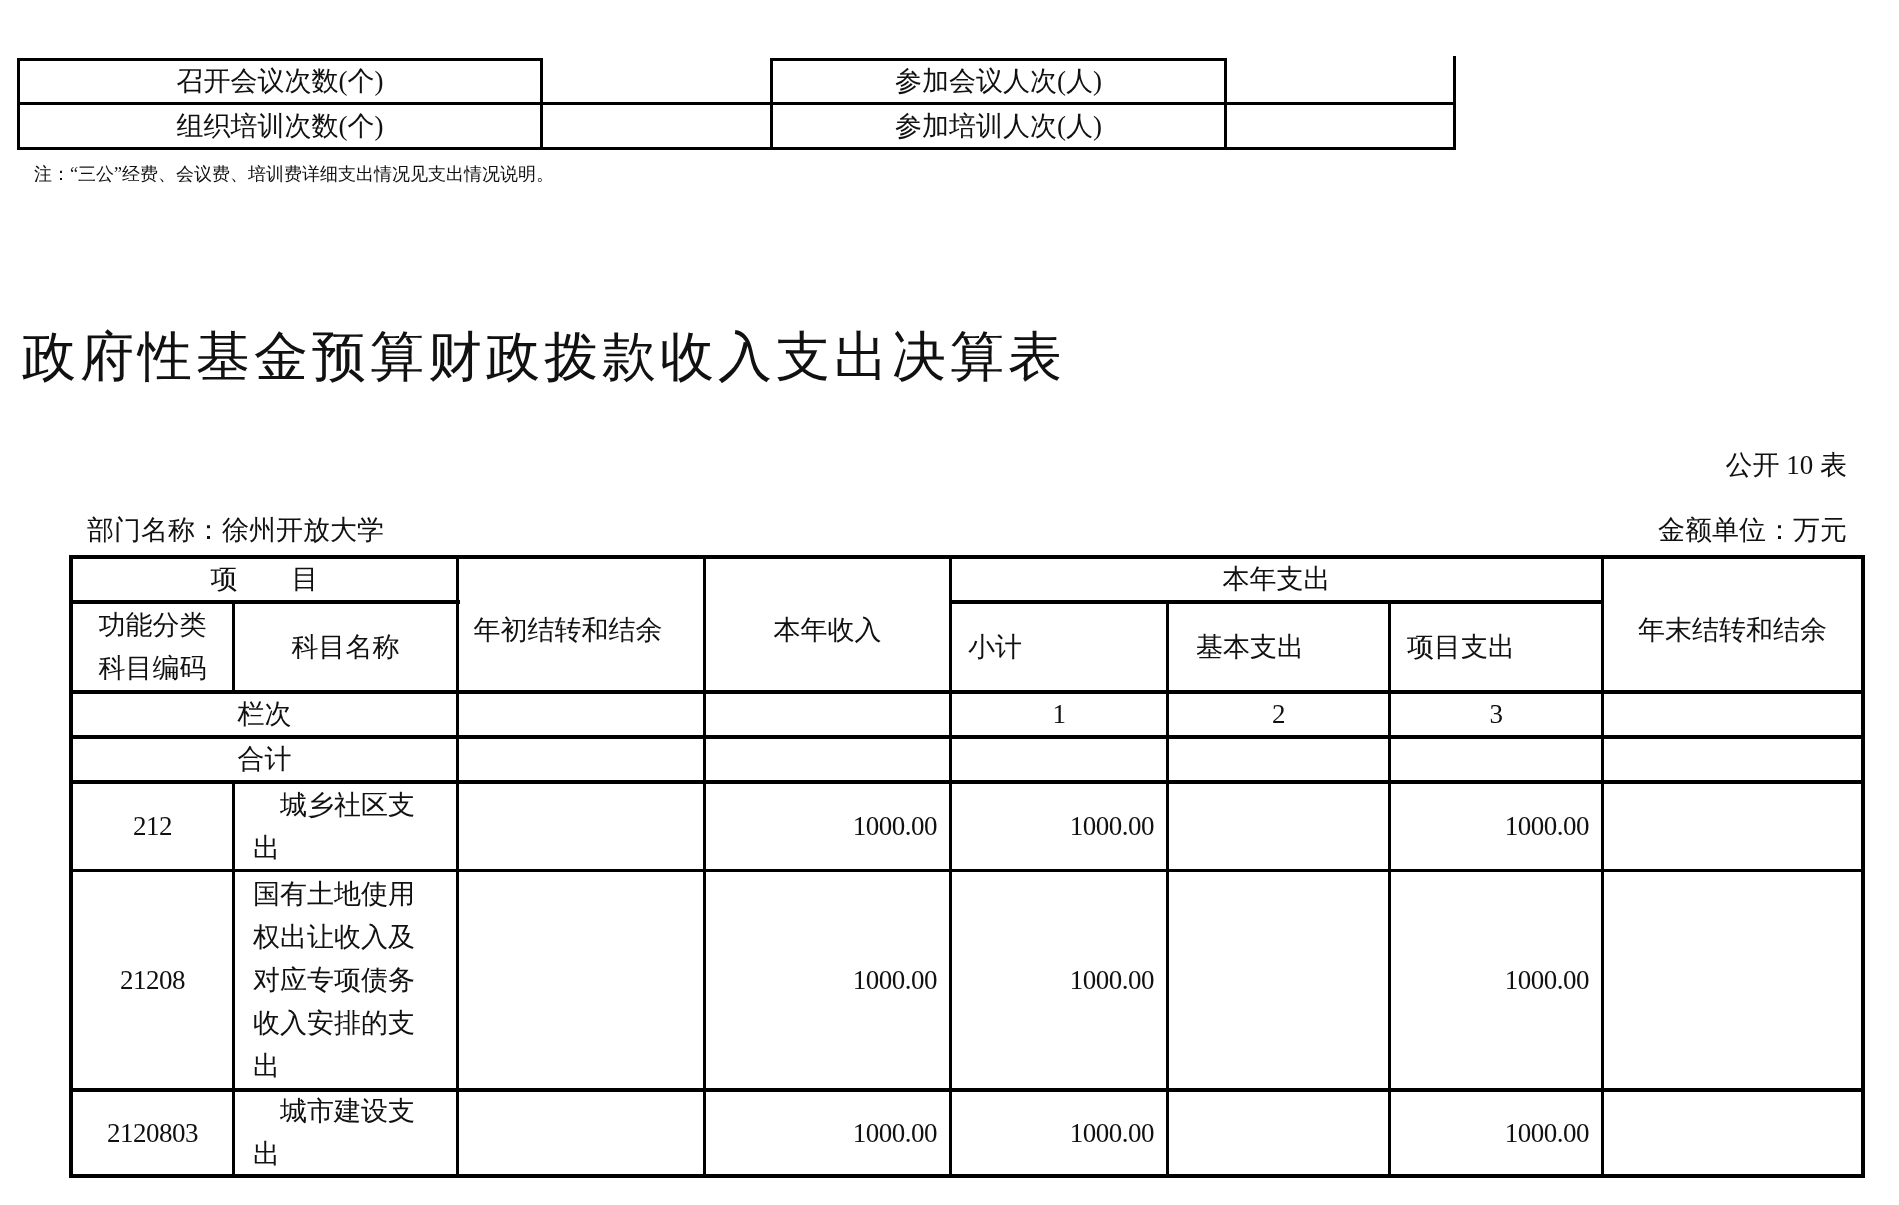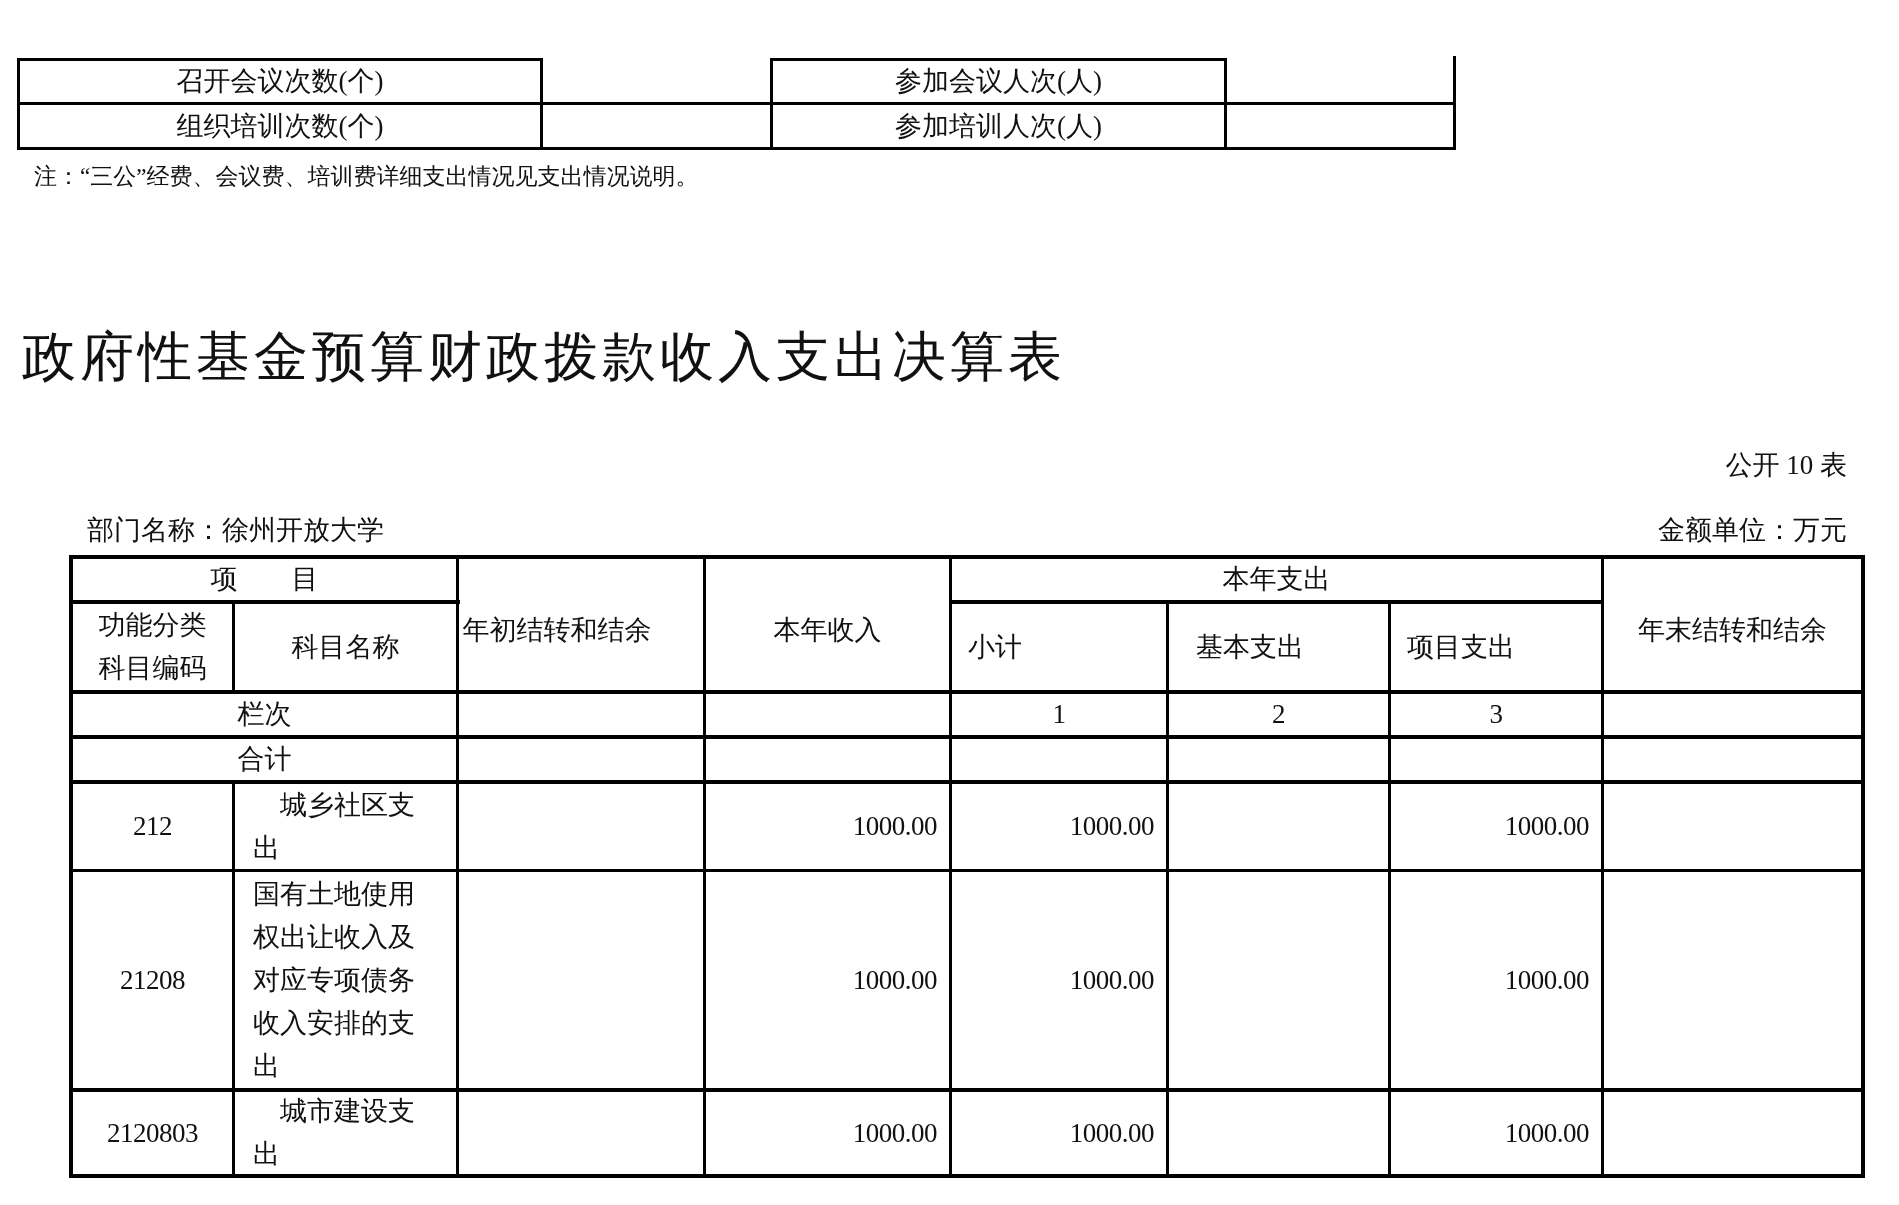--- a/index.html
+++ b/index.html
@@ -45,7 +45,7 @@
   <div class="cell c-center" style="left:1227px; top:105px; width:226px; height:42px;"></div>
 </div>
 
-<div class="txt" style="left:34px; top:165px; font-size:23px;">注：“三公”经费、会议费、培训费详细支出情况见支出情况说明。</div>
+<div class="txt" style="left:34px; top:165px; font-size:18px;">注：“三公”经费、会议费、培训费详细支出情况见支出情况说明。</div>
 
 <div class="txt title" style="left:0; width:1899px; top:330px; text-align:left; padding-left:22px; box-sizing:border-box;">政府性基金预算财政拨款收入支出决算表</div>
 <div class="txt" style="right:52px; top:452px;">公开 10 表</div>

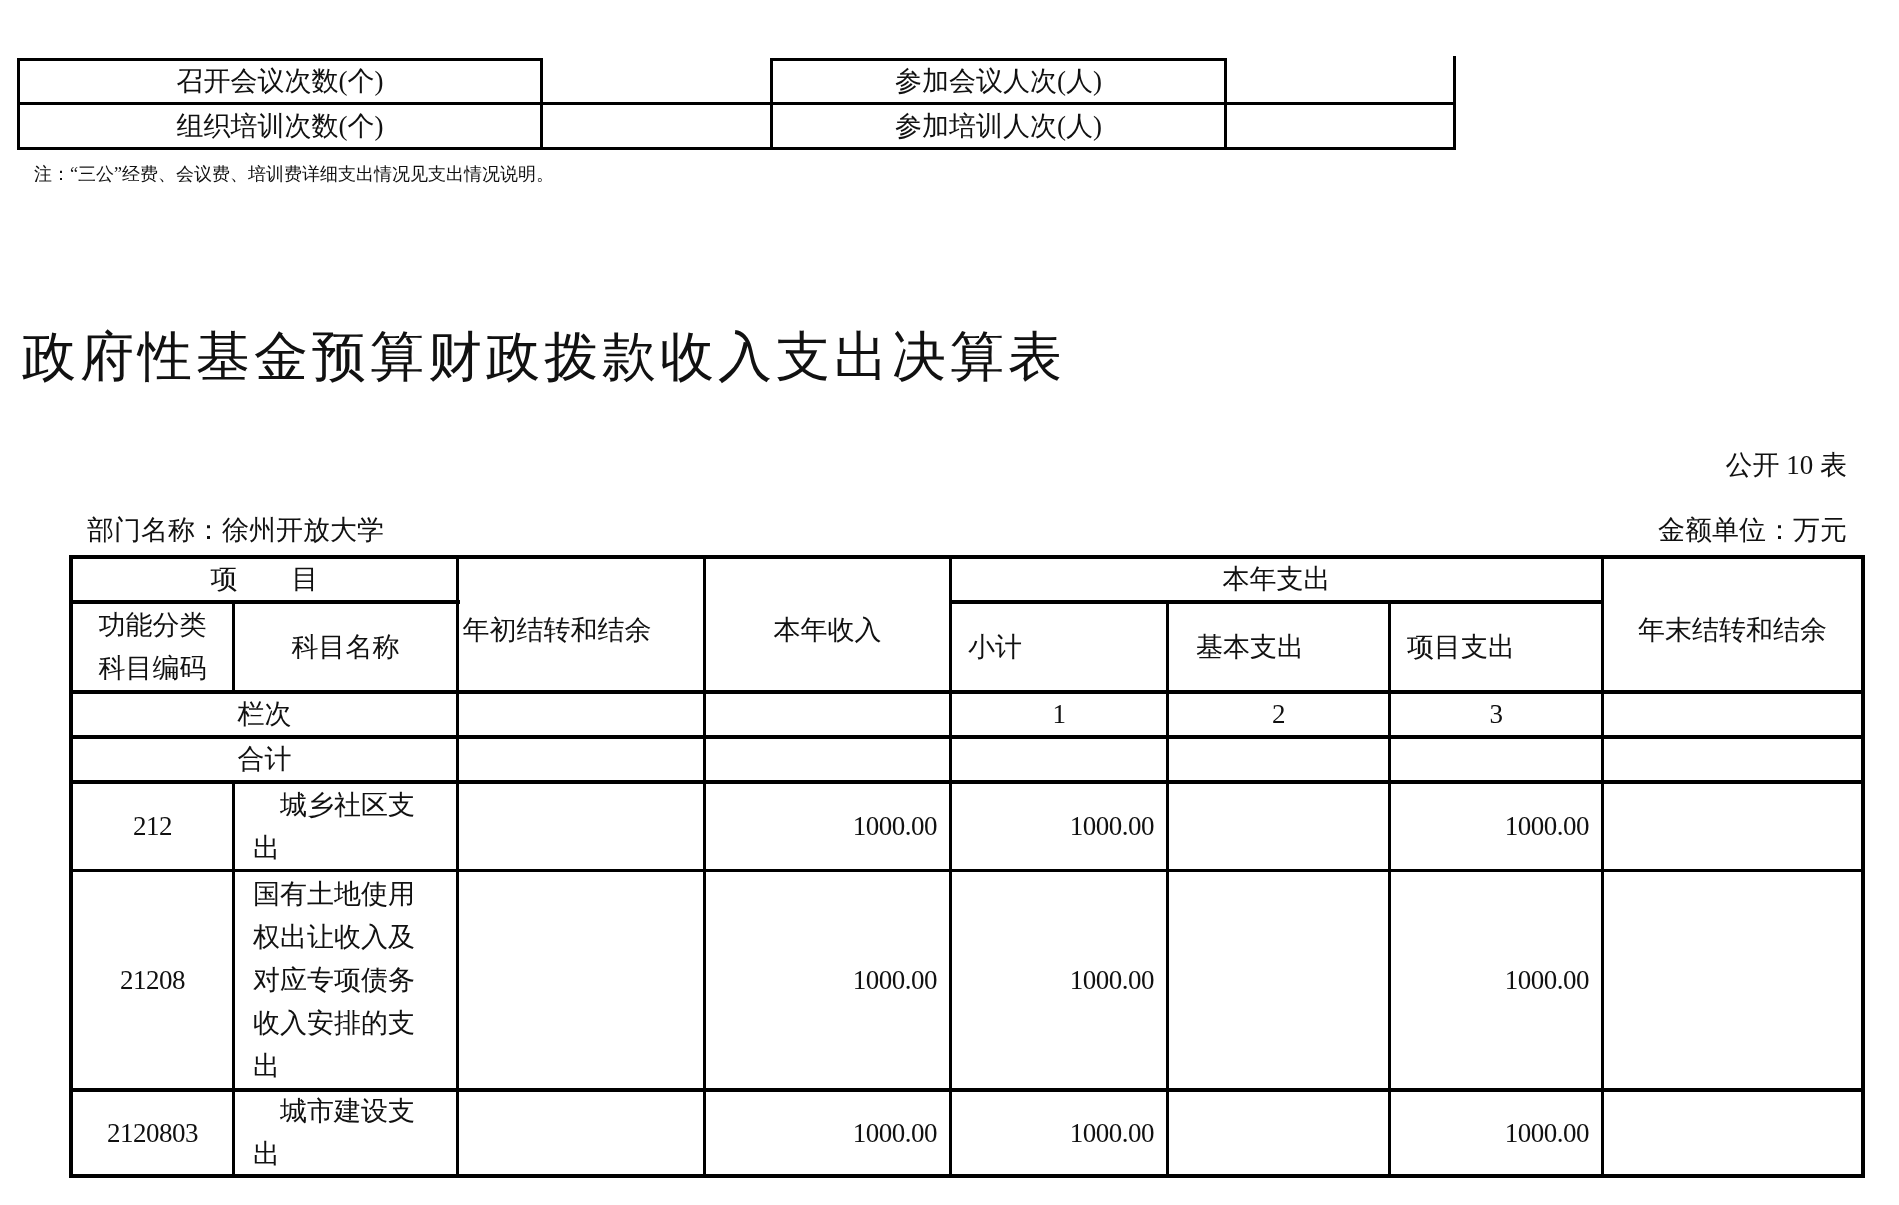--- a/index.html
+++ b/index.html
@@ -78,7 +78,7 @@
   <div class="cell c-center" style="left:73px; top:559px; width:383px; height:41px;">项　　目</div>
   <div class="cell c-center wrap" style="left:73px; top:604px; width:159px; height:86px; padding:0 22px; line-height:43px;">功能分类科目编码</div>
   <div class="cell c-center" style="left:235px; top:604px; width:221px; height:86px;">科目名称</div>
-  <div class="cell c-center" style="left:435px; top:559px; width:244px; height:131px; align-items:flex-start; padding-top:50px;">年初结转和结余</div>
+  <div class="cell c-center" style="left:446px; top:559px; width:244px; height:131px; align-items:flex-start; padding-top:50px;">年初结转和结余</div>
   <div class="cell c-center" style="left:706px; top:559px; width:243px; height:131px; align-items:flex-start; padding-top:50px;">本年收入</div>
   <div class="cell c-center" style="left:952px; top:559px; width:649px; height:41px;text-align:center;">本年支出</div>
   <div class="cell c-left" style="left:952px; top:604px; width:214px; height:86px;">小计</div>

